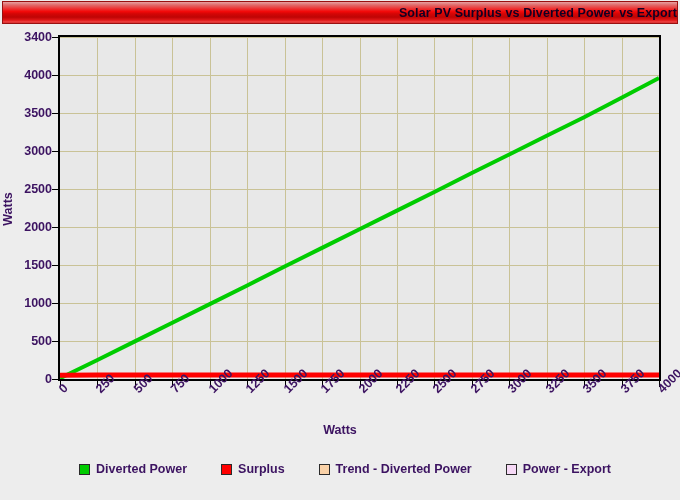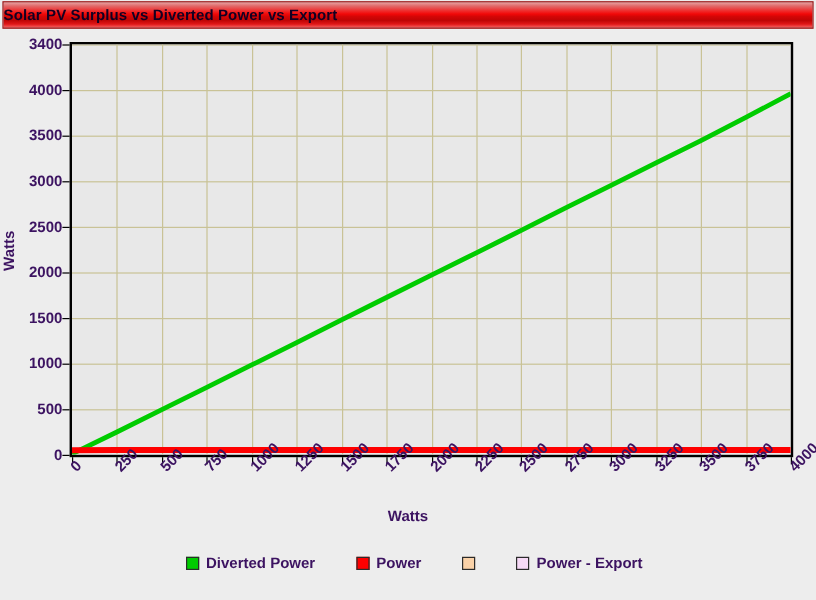--- a/index.html
+++ b/index.html
@@ -36,7 +36,7 @@
         #c81414 100%);
     display: flex;
     align-items: center;
-    justify-content: flex-start;
+    justify-content: flex-end;
   }
   #title-text {
     font-size: 12.5px;

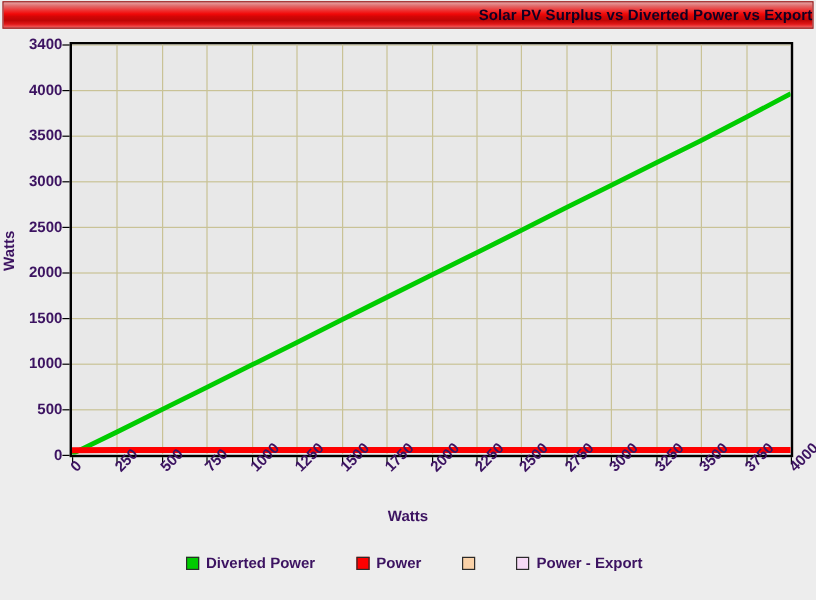--- a/index.html
+++ b/index.html
@@ -310,7 +310,7 @@
   </div>
   <div class="legend-item">
     <span class="legend-swatch" style="background: rgb(255, 0, 0);"></span>
-    <span class="legend-label">Power</span>
+    <span class="legend-label">Surplus</span>
   </div>
   <div class="legend-item">
     <span class="legend-swatch" style="background: rgb(250, 210, 168);"></span>

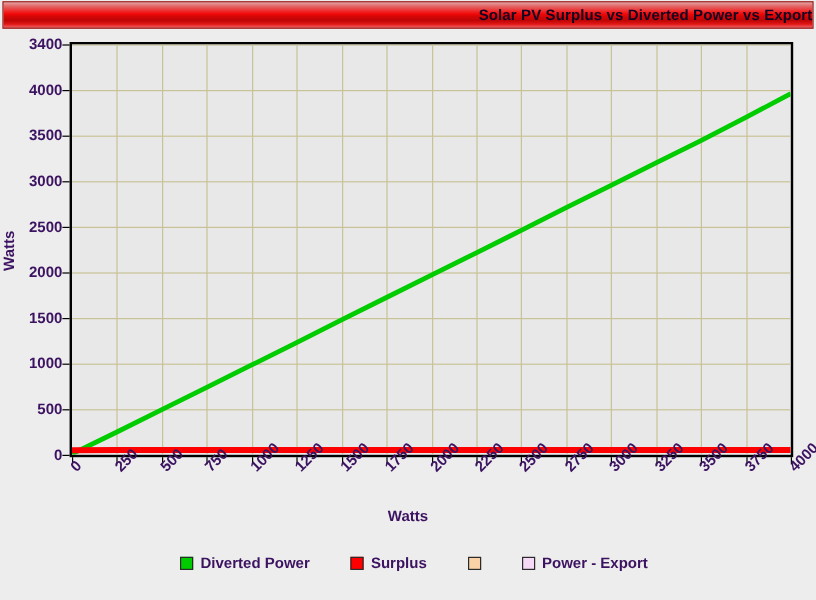--- a/index.html
+++ b/index.html
@@ -314,6 +314,7 @@
   </div>
   <div class="legend-item">
     <span class="legend-swatch" style="background: rgb(250, 210, 168);"></span>
+    <span class="legend-label">Trend - Diverted Power</span>
   </div>
   <div class="legend-item">
     <span class="legend-swatch" style="background: rgb(246, 217, 246);"></span>

